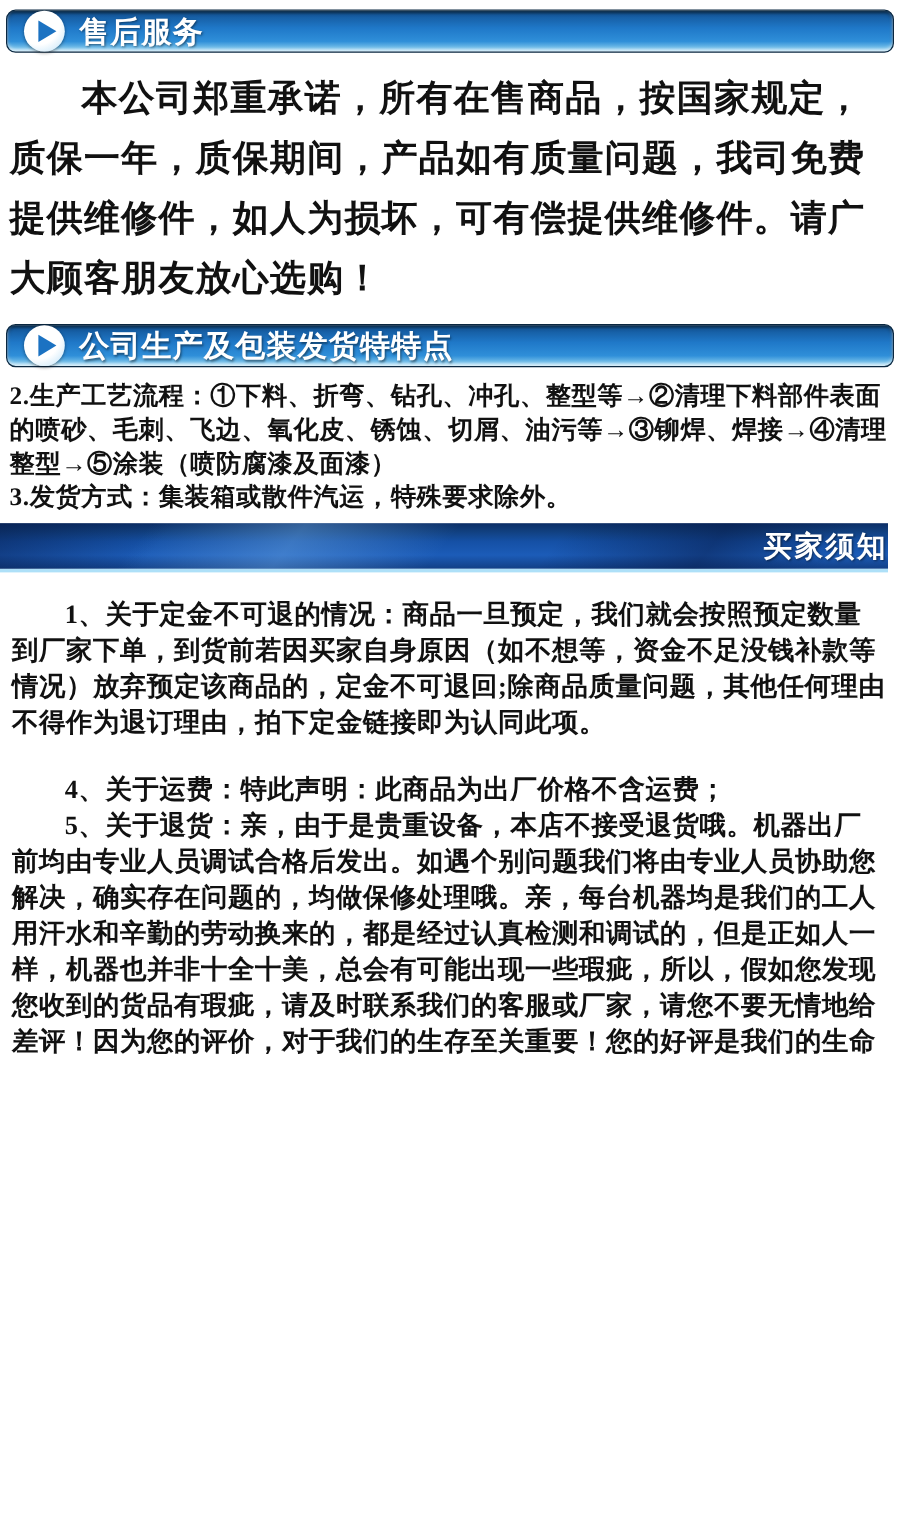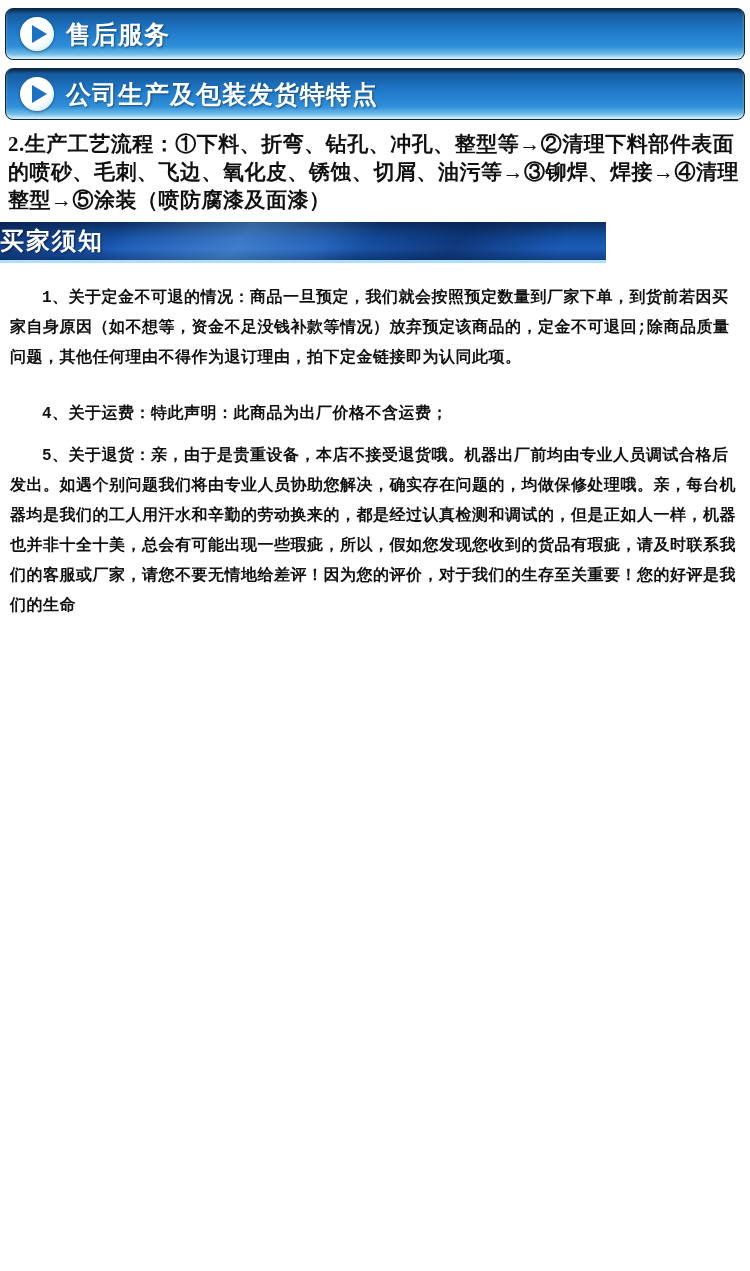--- a/index.html
+++ b/index.html
@@ -13,7 +13,7 @@
   
   .banner-btn{
     margin:8px 5px 0 5px;
-    height:52px;
+    height:36px;
     border-radius:8px;
     border:1px solid #0a2740;
     background:linear-gradient(180deg,#0e3c66 0%,#155a9e 10%,#1f78c8 42%,#2f8fd9 75%,#6fbce8 90%,#b9e2f6 100%);

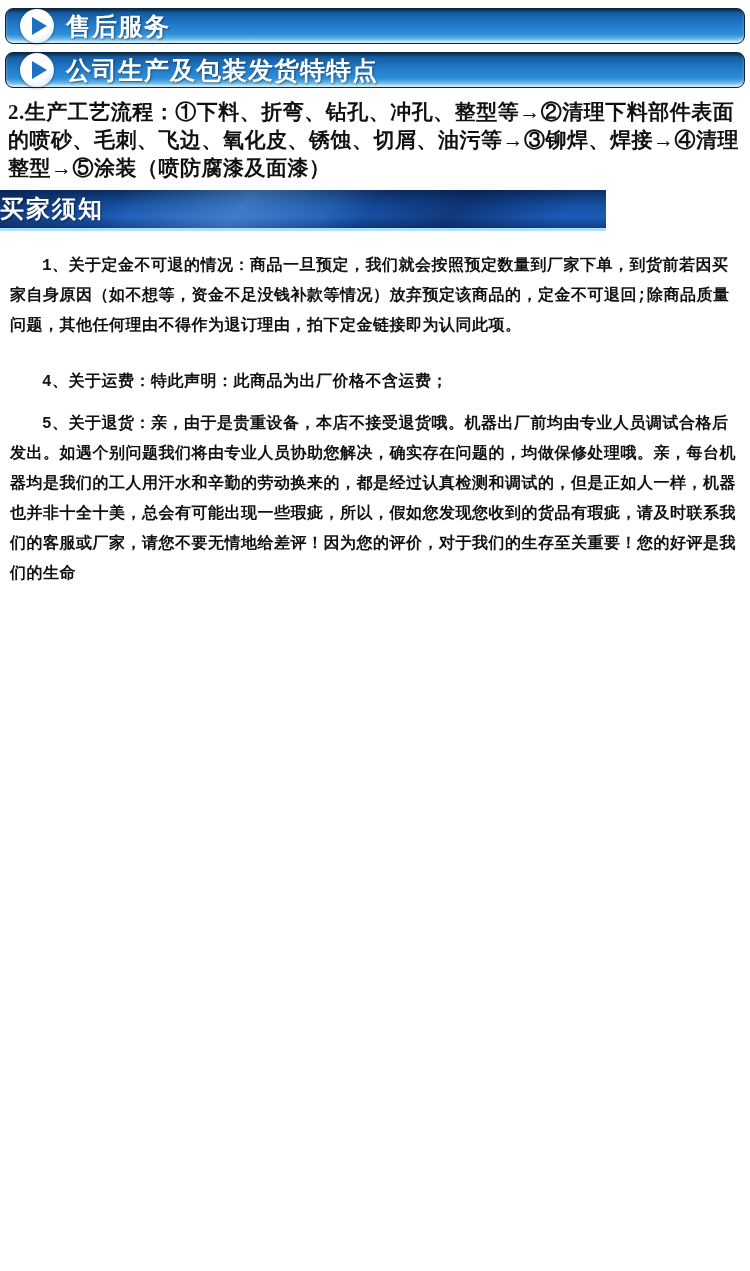--- a/index.html
+++ b/index.html
@@ -105,6 +105,7 @@
     <span class="banner-label">售后服务</span>
   </div>
 
+  <p class="warranty">本公司郑重承诺，所有在售商品，按国家规定，质保一年，质保期间，产品如有质量问题，我司免费提供维修件，如人为损坏，可有偿提供维修件。请广大顾客朋友放心选购！</p>
 
   <div class="banner-btn">
     <span class="play-icon">

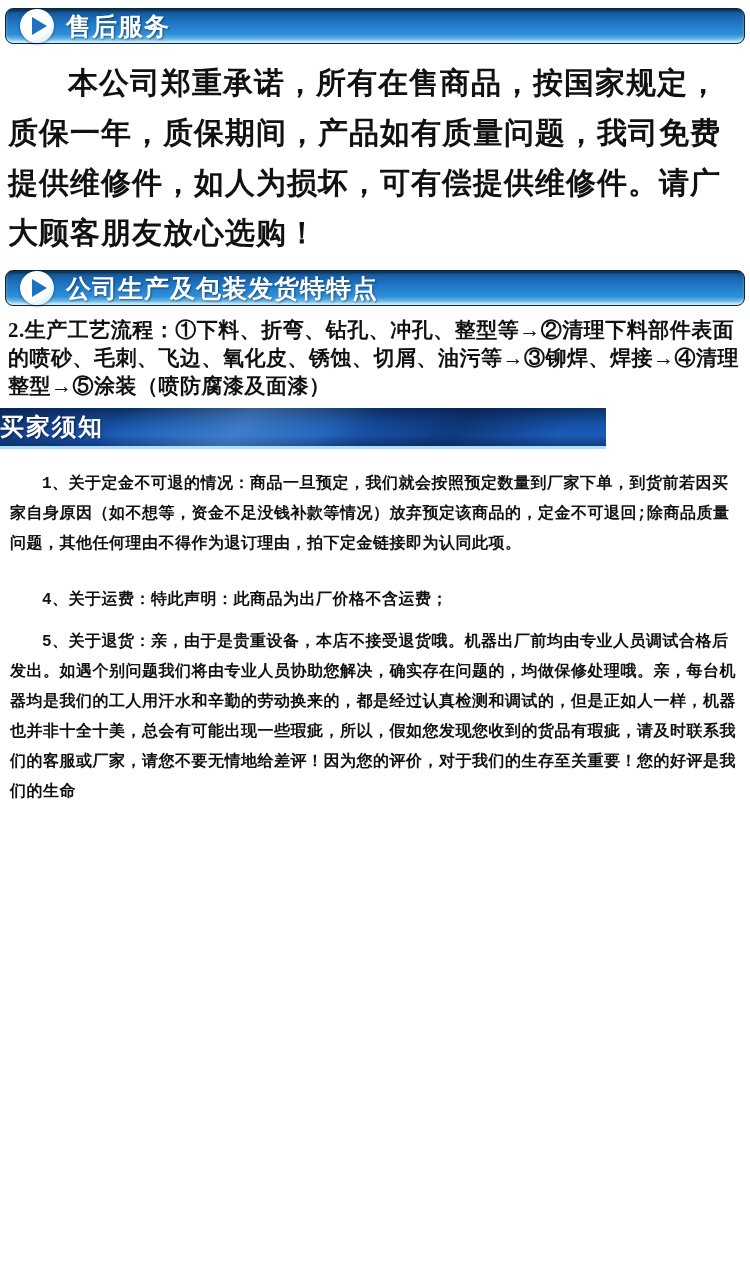--- a/index.html
+++ b/index.html
@@ -116,6 +116,7 @@
 
   <div class="production">
     <p>2.生产工艺流程：①下料、折弯、钻孔、冲孔、整型等→②清理下料部件表面的喷砂、毛刺、飞边、氧化皮、锈蚀、切屑、油污等→③铆焊、焊接→④清理整型→⑤涂装（喷防腐漆及面漆）</p>
+    <p>3.发货方式：集装箱或散件汽运，特殊要求除外。</p>
   </div>
 
   <div class="banner-dark">

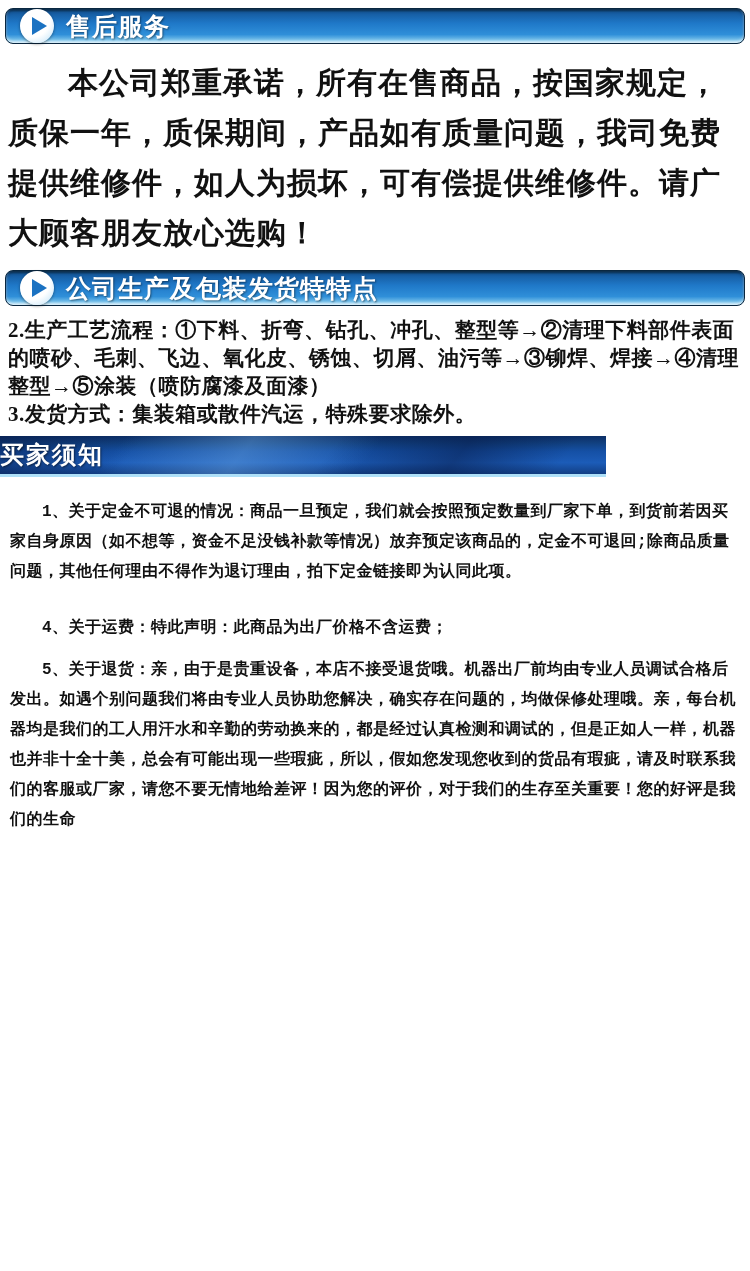--- a/index.html
+++ b/index.html
@@ -56,11 +56,11 @@
 
   
   .banner-dark{
-    margin-top:8px;height:38px;width:606px;
+    margin-top:8px;height:38px;width:740px;
     position:relative;overflow:hidden;
     background:linear-gradient(180deg,#0c2e66 0%,#11407f 18%,#1550a5 40%,#1c5cb8 70%,#123f85 100%);
     border-bottom:3px solid #aee0f8;
-    display:flex;align-items:center;justify-content:flex-start;font-family:Liberation Serif, serif;
+    display:flex;align-items:center;justify-content:flex-end;font-family:Liberation Serif, serif;
   }
   .swoosh{position:absolute;top:-12px;height:64px;pointer-events:none;}
   .swoosh.s1{

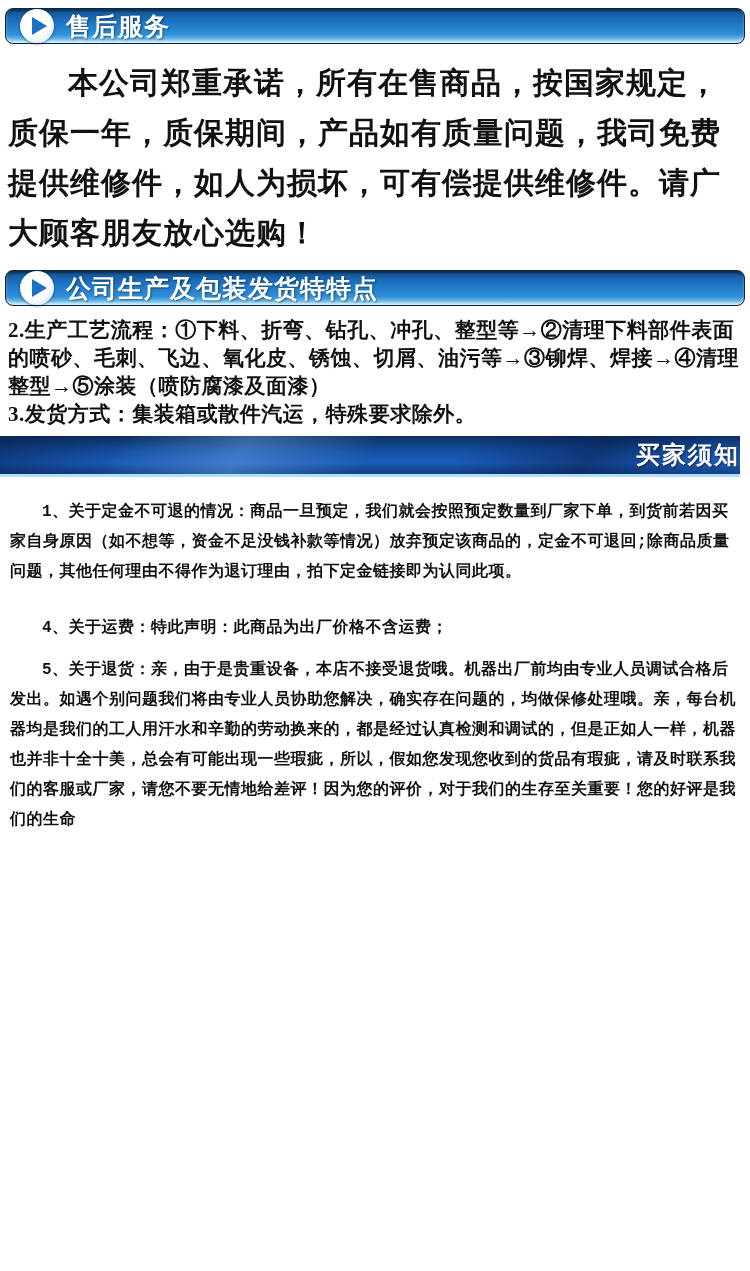--- a/index.html
+++ b/index.html
@@ -85,8 +85,8 @@
   .notice{margin:20px 10px 0 10px;}
   .notice p{
     margin:0 0 26px 0;
-    font-family:Liberation Mono, monospace;
-    font-size:16px;font-weight:bold;line-height:30px;
+    font-family:Liberation Serif, serif;
+    font-size:22px;font-weight:bold;line-height:30px;
     text-indent:2em;letter-spacing:.5px;
   }
   .notice p.deep-indent{text-indent:4em;}

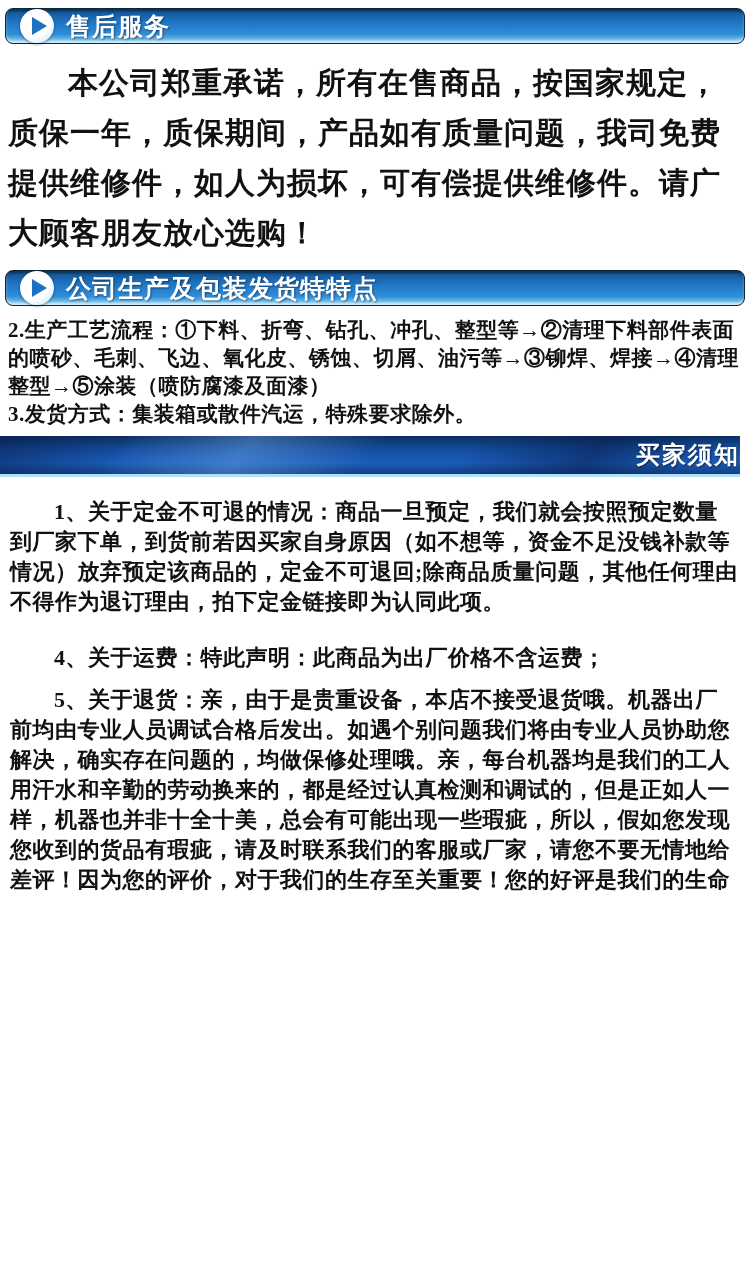--- a/index.html
+++ b/index.html
@@ -90,7 +90,7 @@
     text-indent:2em;letter-spacing:.5px;
   }
   .notice p.deep-indent{text-indent:4em;}
-  .notice p.no-gap{margin-bottom:12px;}
+  .notice p.no-gap{margin-bottom:0;}
   .notice p:last-child{margin-bottom:0;}
 </style>
 </head>

